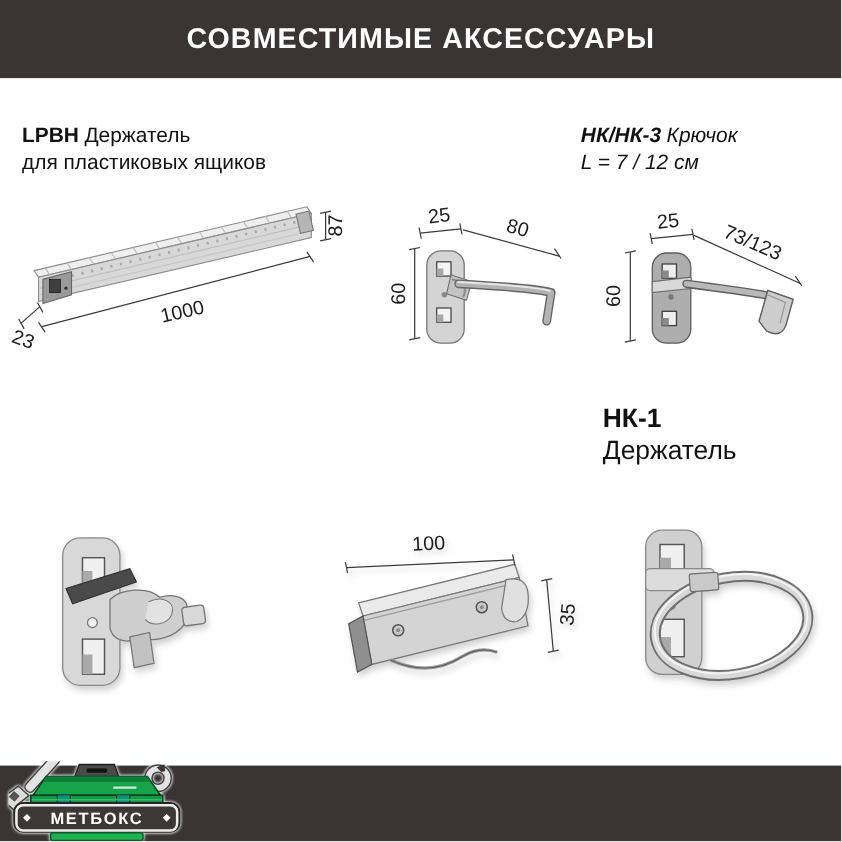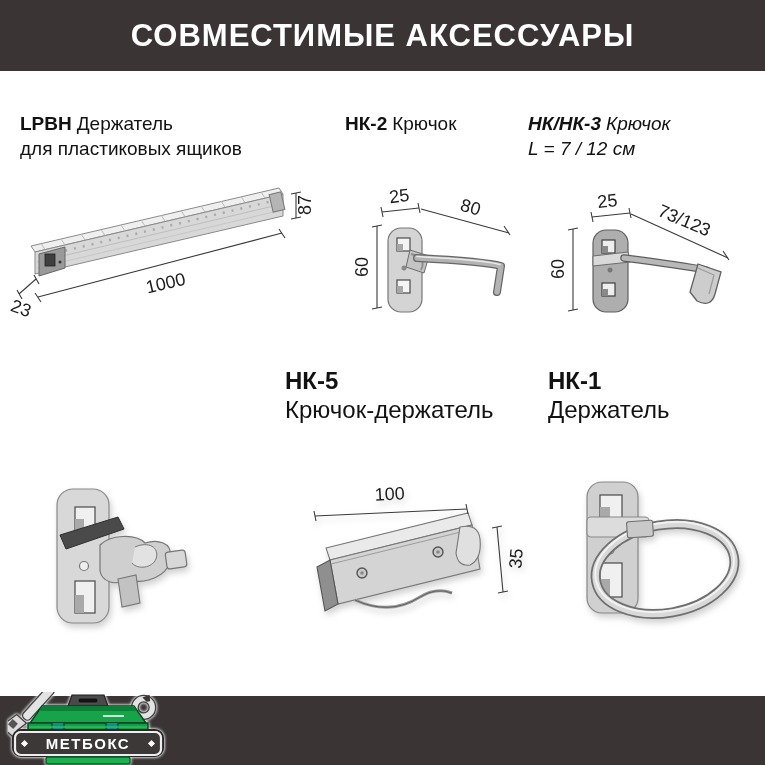--- a/index.html
+++ b/index.html
@@ -11,7 +11,7 @@
   .ftr{top:696px;height:69px;}
   .hdr-title{position:absolute;left:0;top:0;width:765px;height:71px;display:flex;
              align-items:center;justify-content:center;color:#ffffff;font-weight:700;
-             font-size:31px;letter-spacing:1px;white-space:nowrap;}
+             font-size:26px;letter-spacing:1px;white-space:nowrap;}
   
   .ptitle{position:absolute;color:#121212;}
   .sz1{font-size:19px;line-height:25px;}

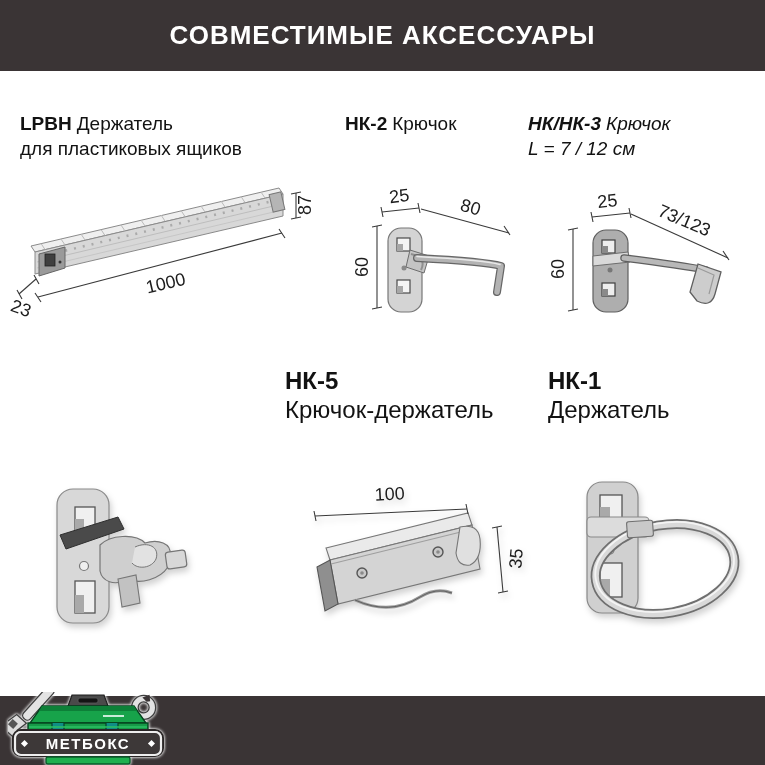--- a/index.html
+++ b/index.html
@@ -41,9 +41,6 @@
     <div><b>LPBH</b><span class="nm">Держатель</span></div>
     <div class="nm">для пластиковых ящиков</div>
   </div>
-  <div class="ptitle sz1" style="left:345px;top:111px;width:175px;">
-    <div><b>НК-2</b><span class="nm">Крючок</span></div>
-  </div>
   <div class="ptitle sz1" style="left:528px;top:111px;width:222px;font-style:italic;">
     <div><b>НК/НК-3</b><span class="nm">Крючок</span></div>
     <div class="nm">L = 7 / 12 см</div>

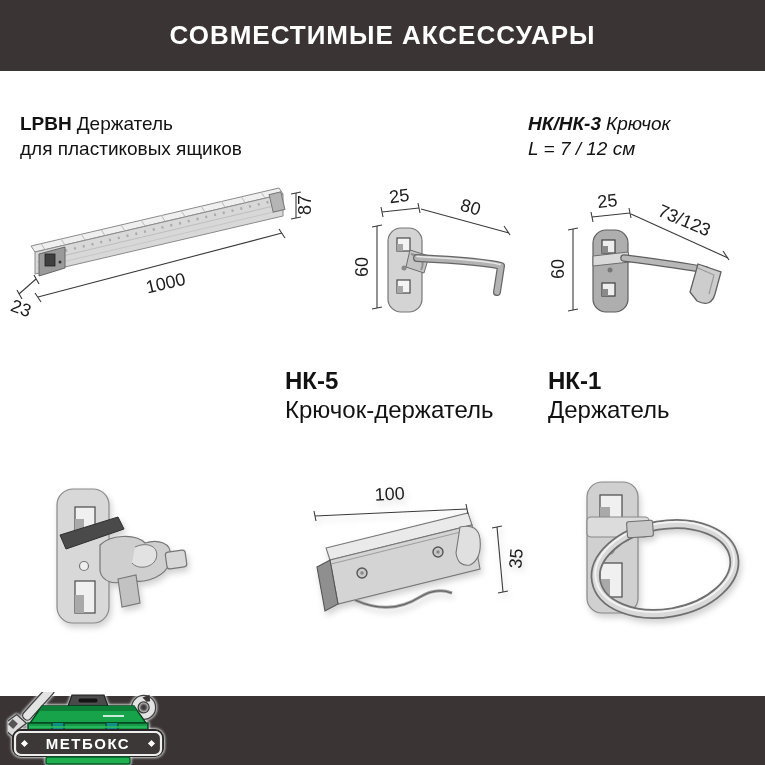--- a/index.html
+++ b/index.html
@@ -126,10 +126,6 @@
     </g>
   </svg>
 
-  <div class="ptitle sz2" style="left:285px;top:366px;width:250px;">
-    <div><b>НК-5</b></div>
-    <div class="nm">Крючок-держатель</div>
-  </div>
   <div class="ptitle sz2" style="left:548px;top:366px;width:220px;">
     <div><b>НК-1</b></div>
     <div class="nm">Держатель</div>

